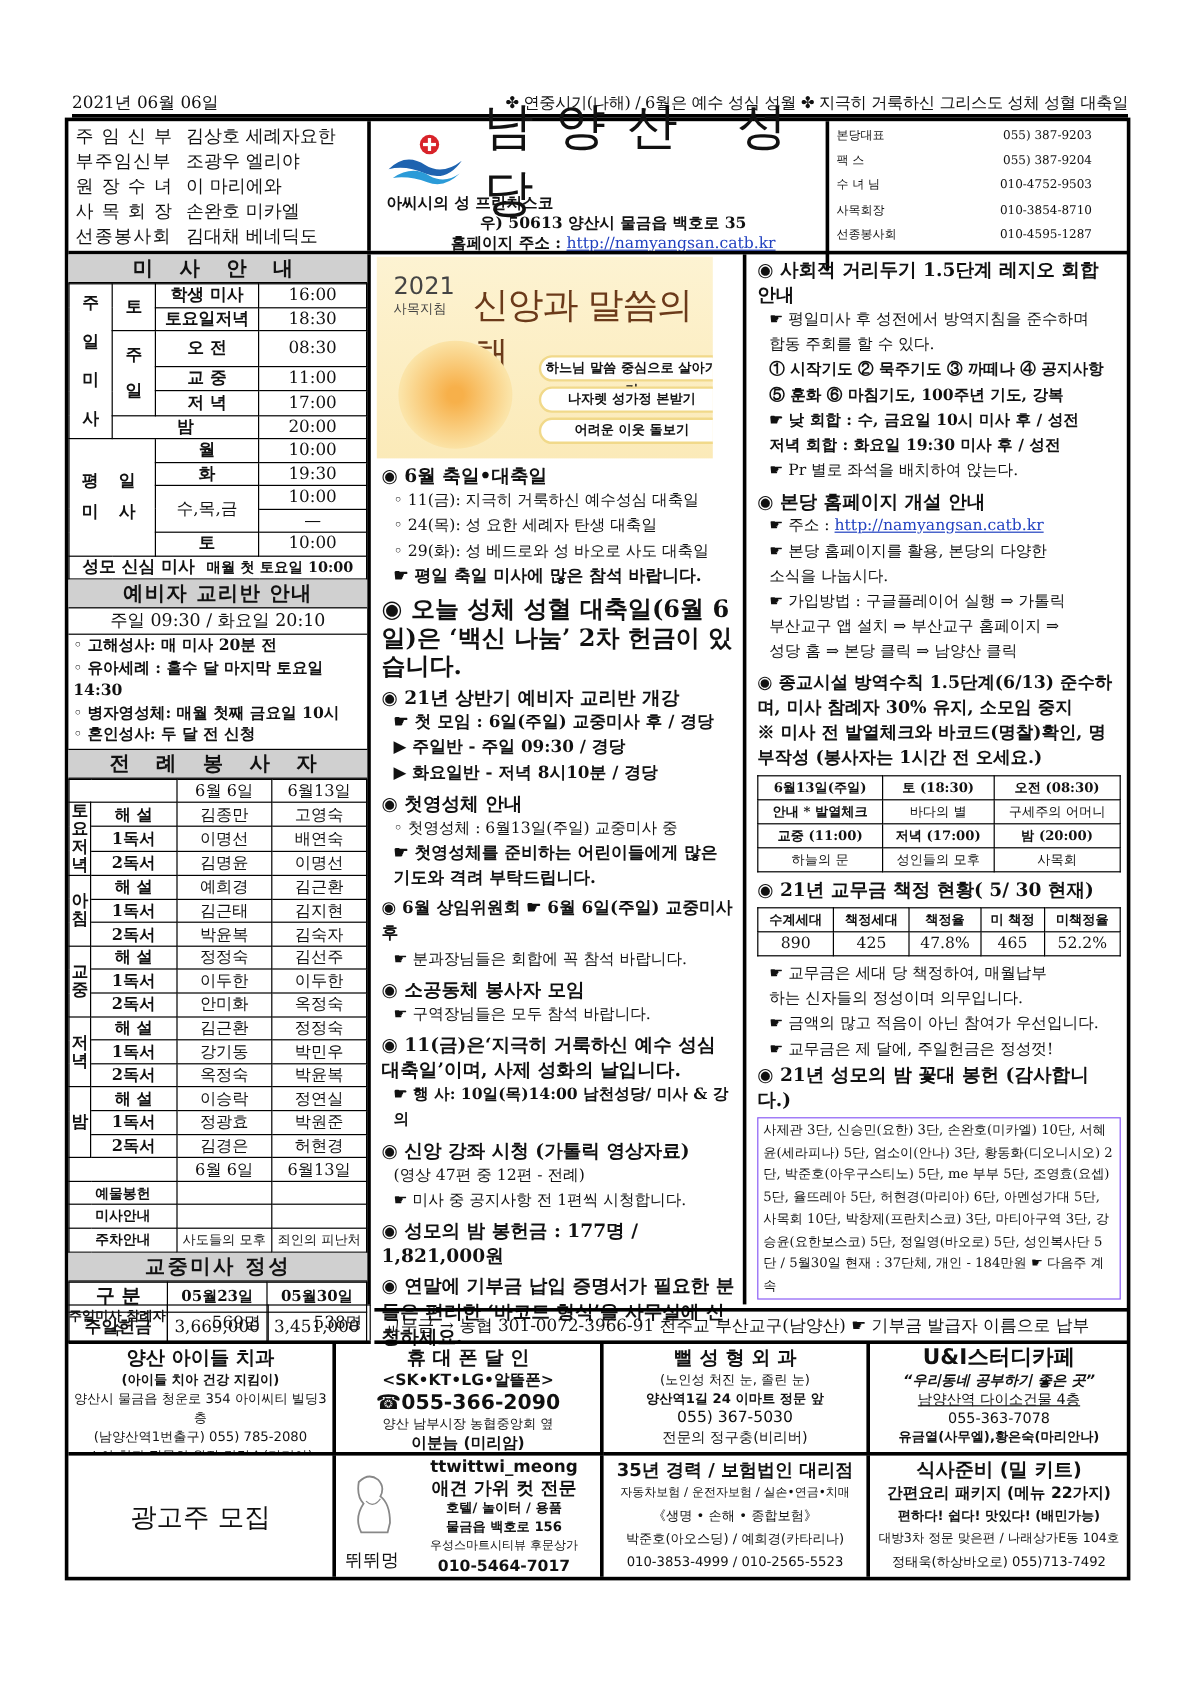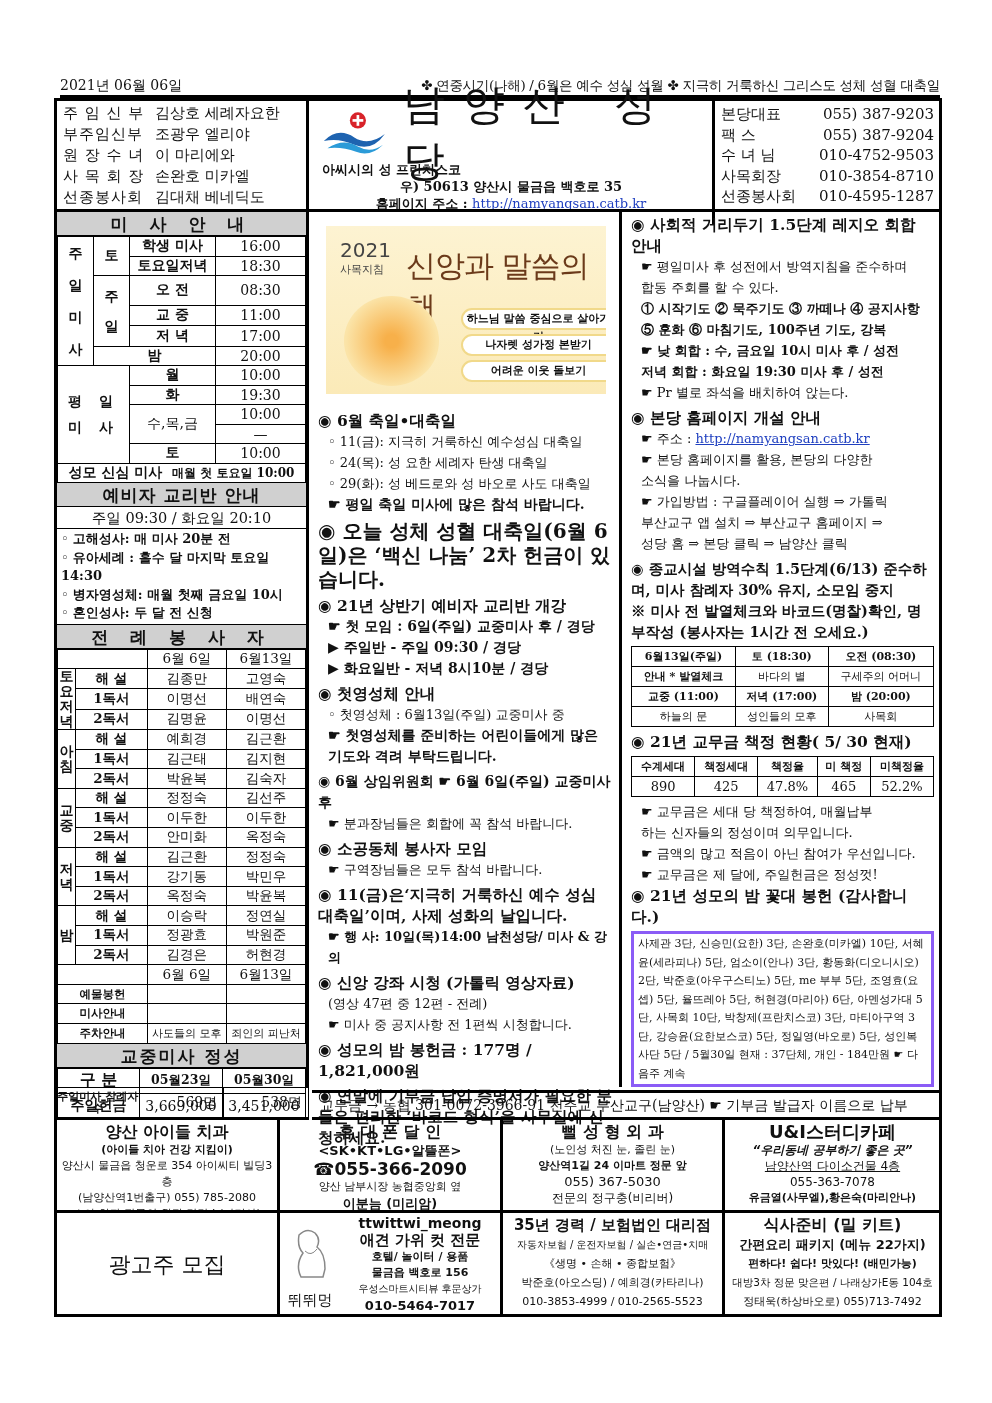--- a/index.html
+++ b/index.html
@@ -17,7 +17,7 @@
 .logo-sub{font-size:13px;line-height:17px;font-weight:bold}
 .logo-sub .c{text-align:center}
 .logo-sub a{color:#2040c0;text-decoration:underline;font-weight:normal}
-.contacts{left:712px;top:101px;width:228px;height:124px;border-left:3px solid #000;padding:3px 6px;font-size:15px;line-height:20.5px}
+.contacts{left:688px;top:101px;width:228px;height:124px;border-left:3px solid #000;padding:3px 6px;font-size:10px;line-height:20.5px}
 .contacts .row{display:flex;justify-content:space-between;white-space:nowrap}
 .hsep{left:57px;top:209px;width:883px;height:3px;background:#000}
 

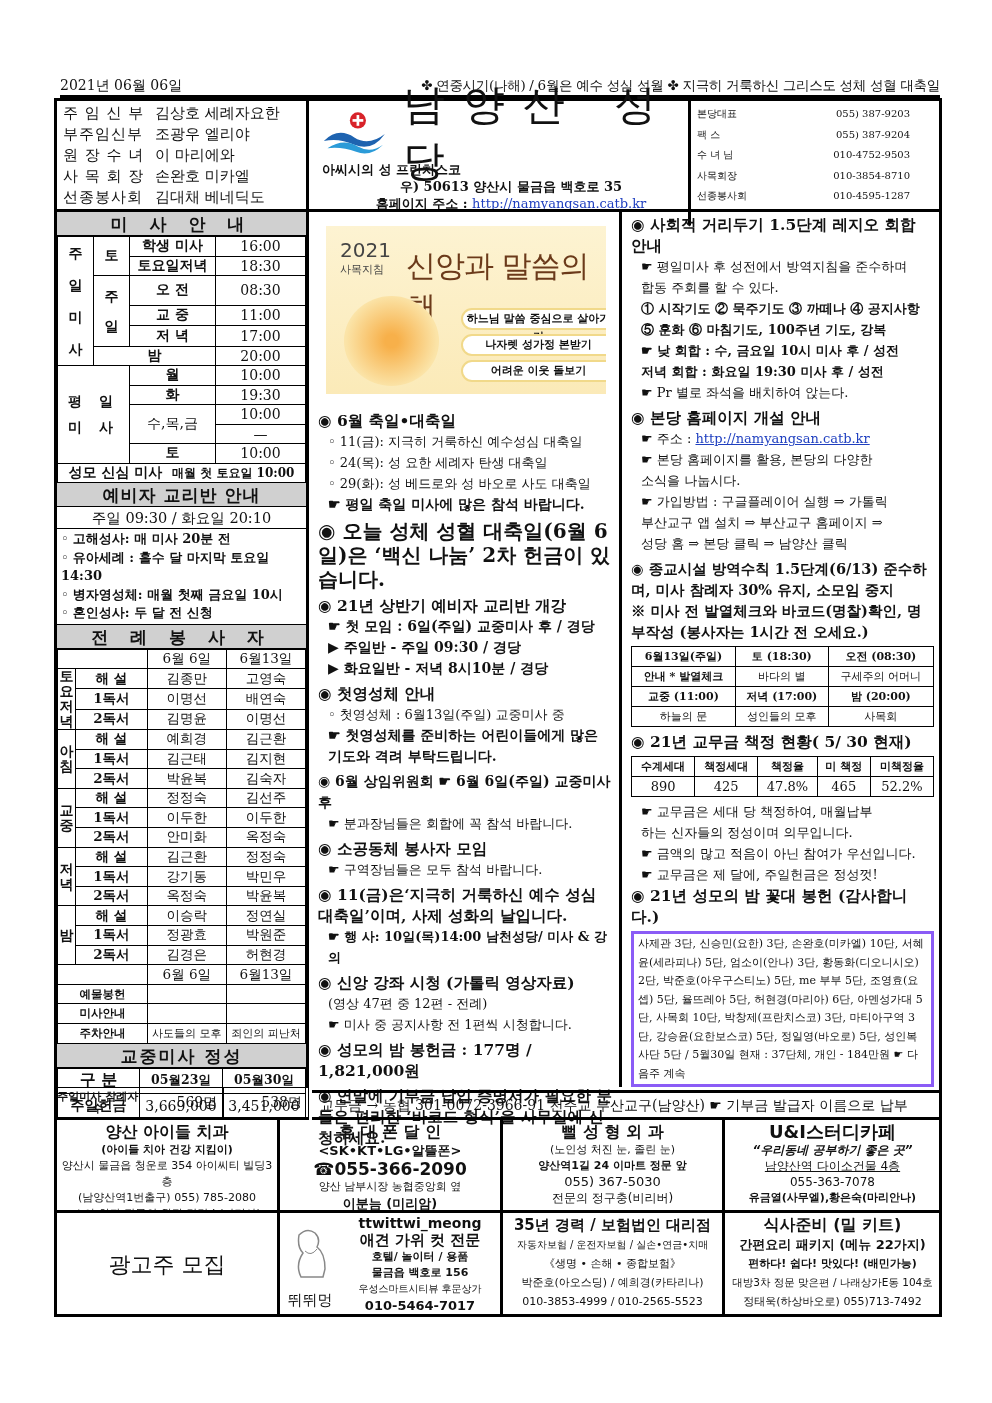--- a/index.html
+++ b/index.html
@@ -35,7 +35,7 @@
 .offer td{font-size:14px;height:25px}
 
 .midcol{left:312px;top:212px;width:310px;height:875px;border-right:3px solid #000}
-.banner{width:280px;height:168px;margin:14px;background:linear-gradient(180deg,#fdf3d2,#fbeab8);position:relative;overflow:hidden}
+.banner{width:280px;height:168px;margin:2px;background:linear-gradient(180deg,#fdf3d2,#fbeab8);position:relative;overflow:hidden}
 .banner .yr{position:absolute;left:14px;top:14px;font-family:"DejaVu Sans",sans-serif;font-size:20px;color:#444;line-height:20px}
 .banner .yr small{display:block;font-size:11px}
 .banner .title{position:absolute;left:80px;top:20px;font-size:30px;color:#6b3a1a;font-weight:normal;font-family:"DejaVu Sans",sans-serif;letter-spacing:-1px}

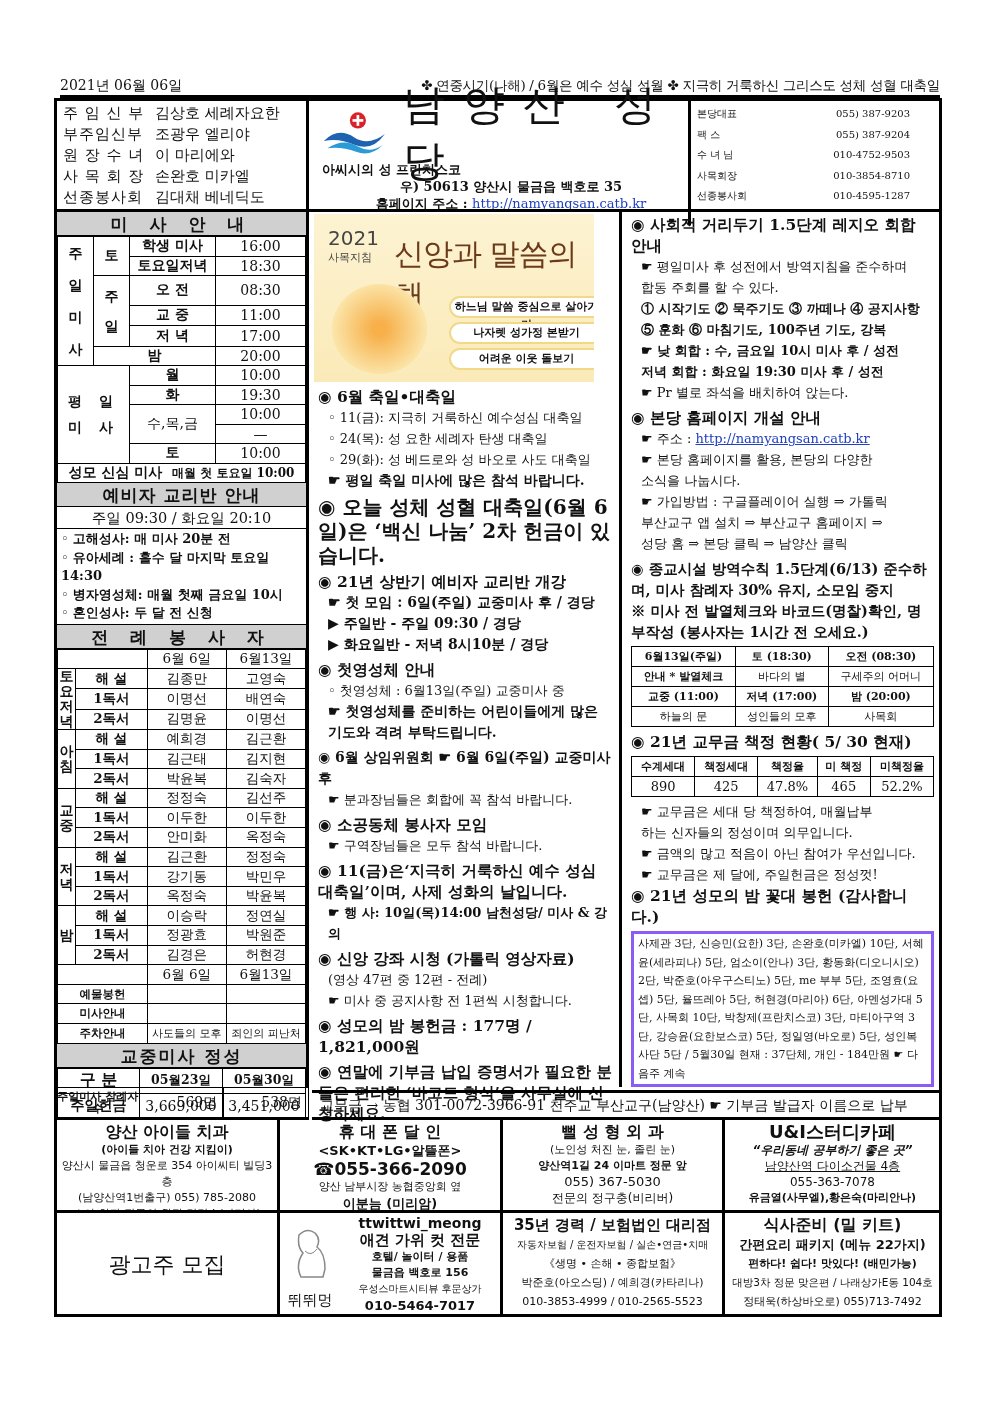--- a/index.html
+++ b/index.html
@@ -56,7 +56,7 @@
 .grid-small{margin:2px 6px;width:auto}
 .grid-small td{font-size:11px;height:20px}
 .grid-small td.hb{font-weight:bold}
-.donor-box{margin:2px 6px;border:3px solid #8b5cf6;font-size:11px;line-height:18.5px;padding:1px 4px}
+.donor-box{margin:2px 6px;border:1px solid #8b5cf6;font-size:11px;line-height:18.5px;padding:1px 4px}
 
 .acct{left:312px;top:1090px;width:628px;height:30px;border-top:3px solid #000;border-bottom:3px solid #000;font-size:14px;padding-left:8px;line-height:24px;white-space:nowrap}
 .attend{left:57px;top:1087px;width:252px;height:33px;border-top:1px solid #000;border-bottom:3px solid #000}

